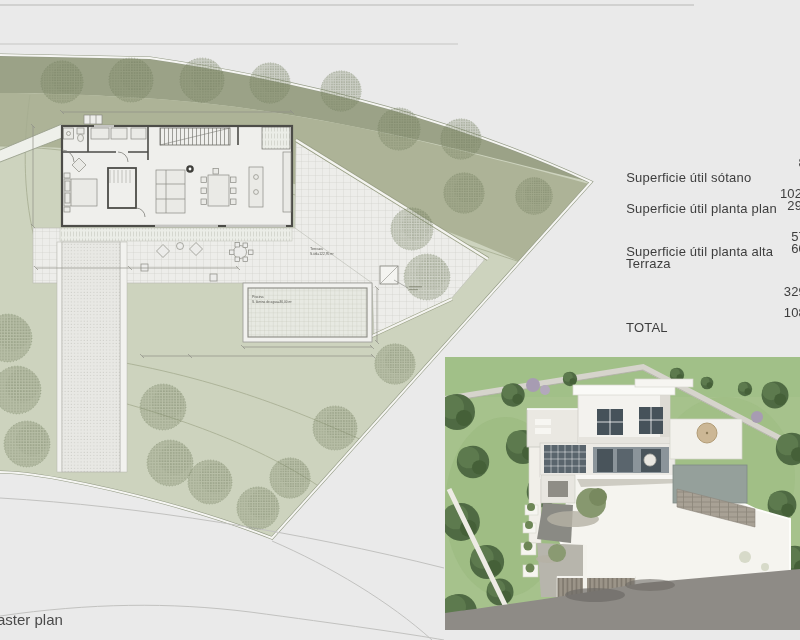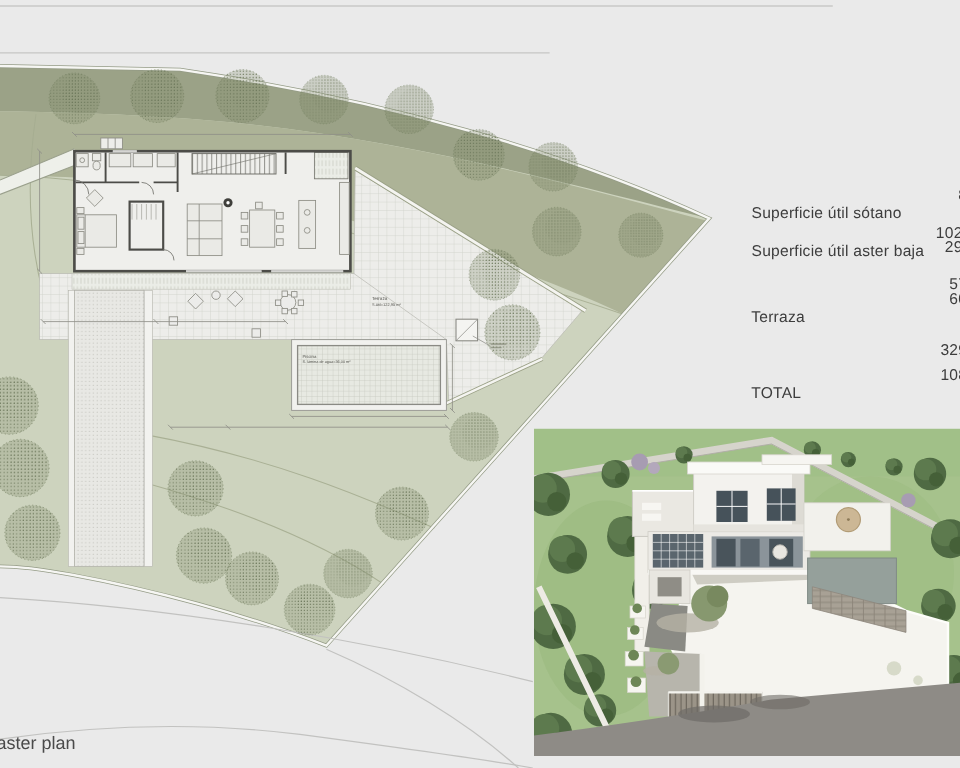--- a/index.html
+++ b/index.html
@@ -372,7 +372,7 @@
   <div class="val" style="top:155px">8</div>
 
   <div class="row" style="top:186px">
-    <span>Superficie útil aster baja</span>
+    <span>Superficie útil planta plan</span>
   </div>
   <div class="val" style="top:186px">102,</div>
 

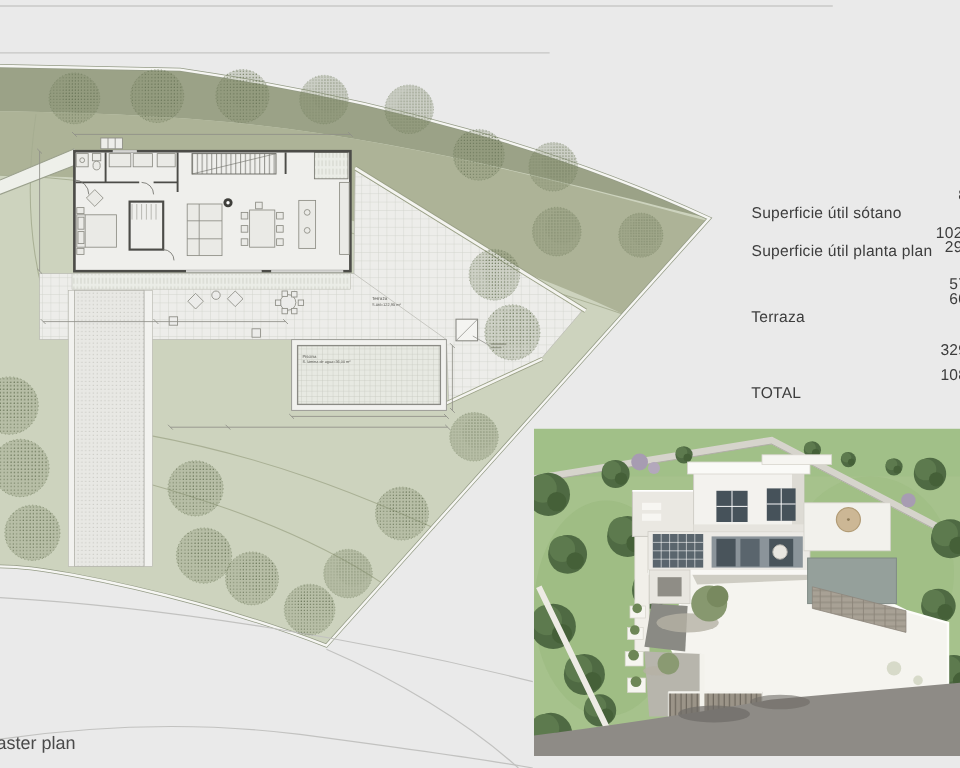--- a/index.html
+++ b/index.html
@@ -378,6 +378,9 @@
 
   <div class="val" style="top:198px">29,</div>
 
+  <div class="row" style="top:229px">
+    <span>Superficie útil planta alta</span>
+  </div>
   <div class="val" style="top:229px">57</div>
 
   <div class="row" style="top:241px">

